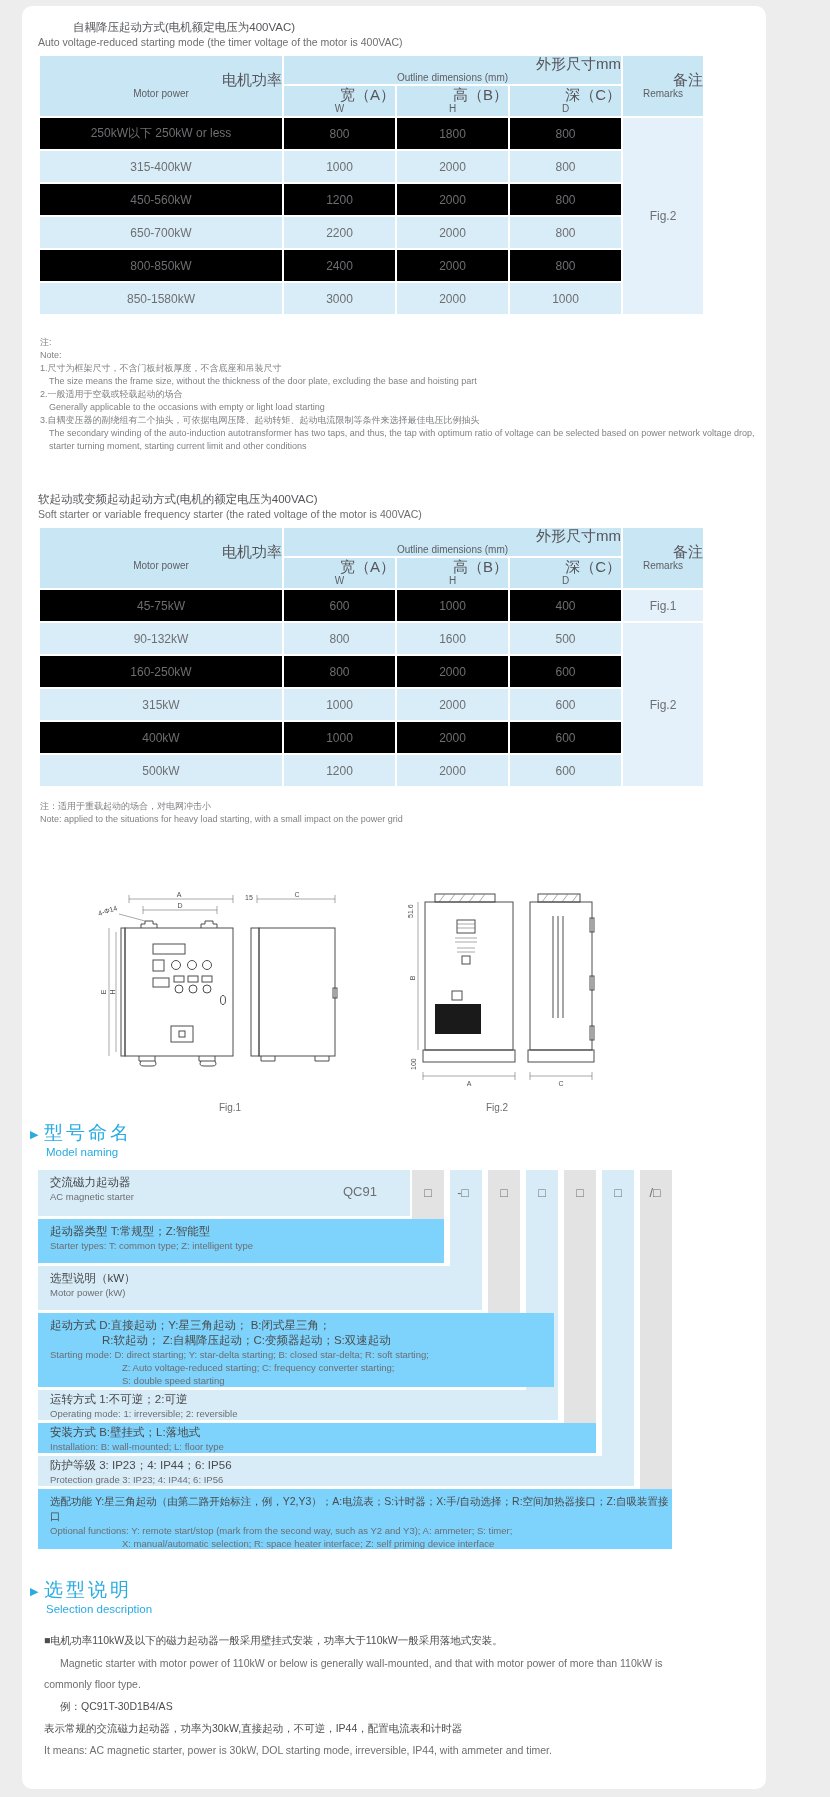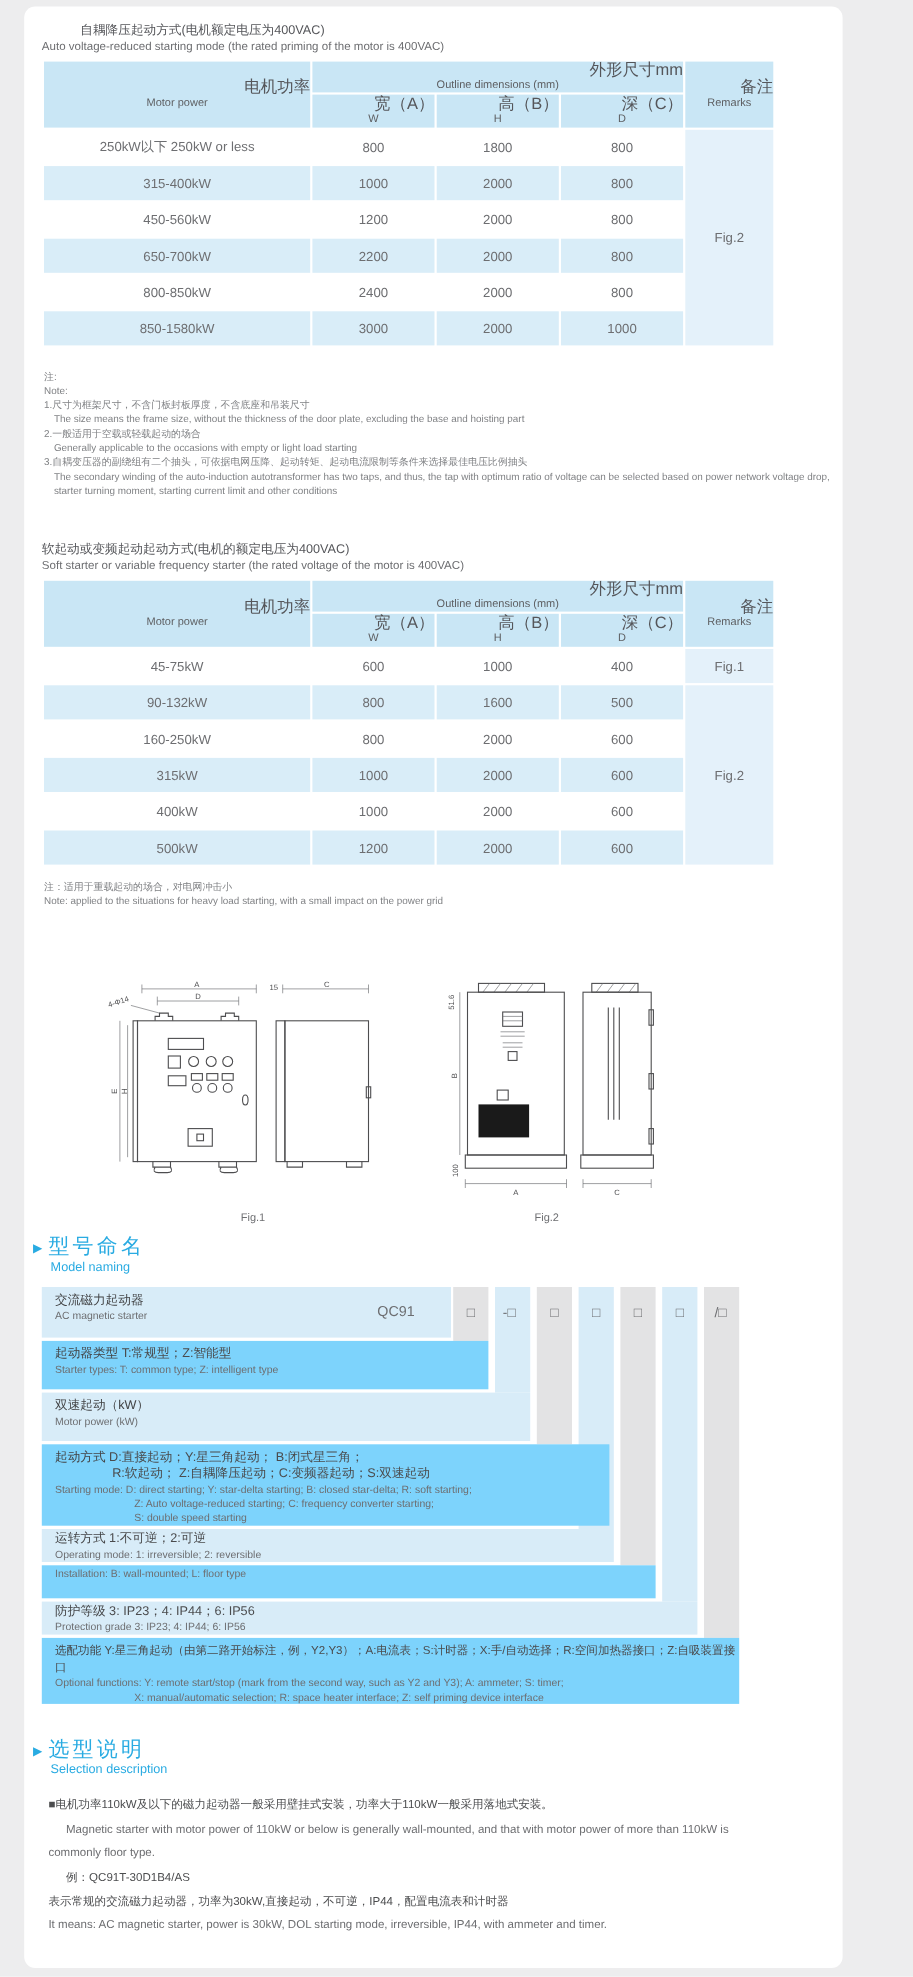--- a/index.html
+++ b/index.html
@@ -62,7 +62,7 @@
 <div class="page"></div>
 
 <div class="abs title-cn" style="left:38px;top:20px;margin-left:35px;">自耦降压起动方式(电机额定电压为400VAC)</div>
-<div class="abs title-en" style="left:38px;top:36px;">Auto voltage-reduced starting mode (the rated priming of the motor is 400VAC)</div>
+<div class="abs title-en" style="left:38px;top:36px;">Auto voltage-reduced starting mode (the timer voltage of the motor is 400VAC)</div>
 
 <table class="dim-table" style="left:38px;top:54px;">
   <colgroup>

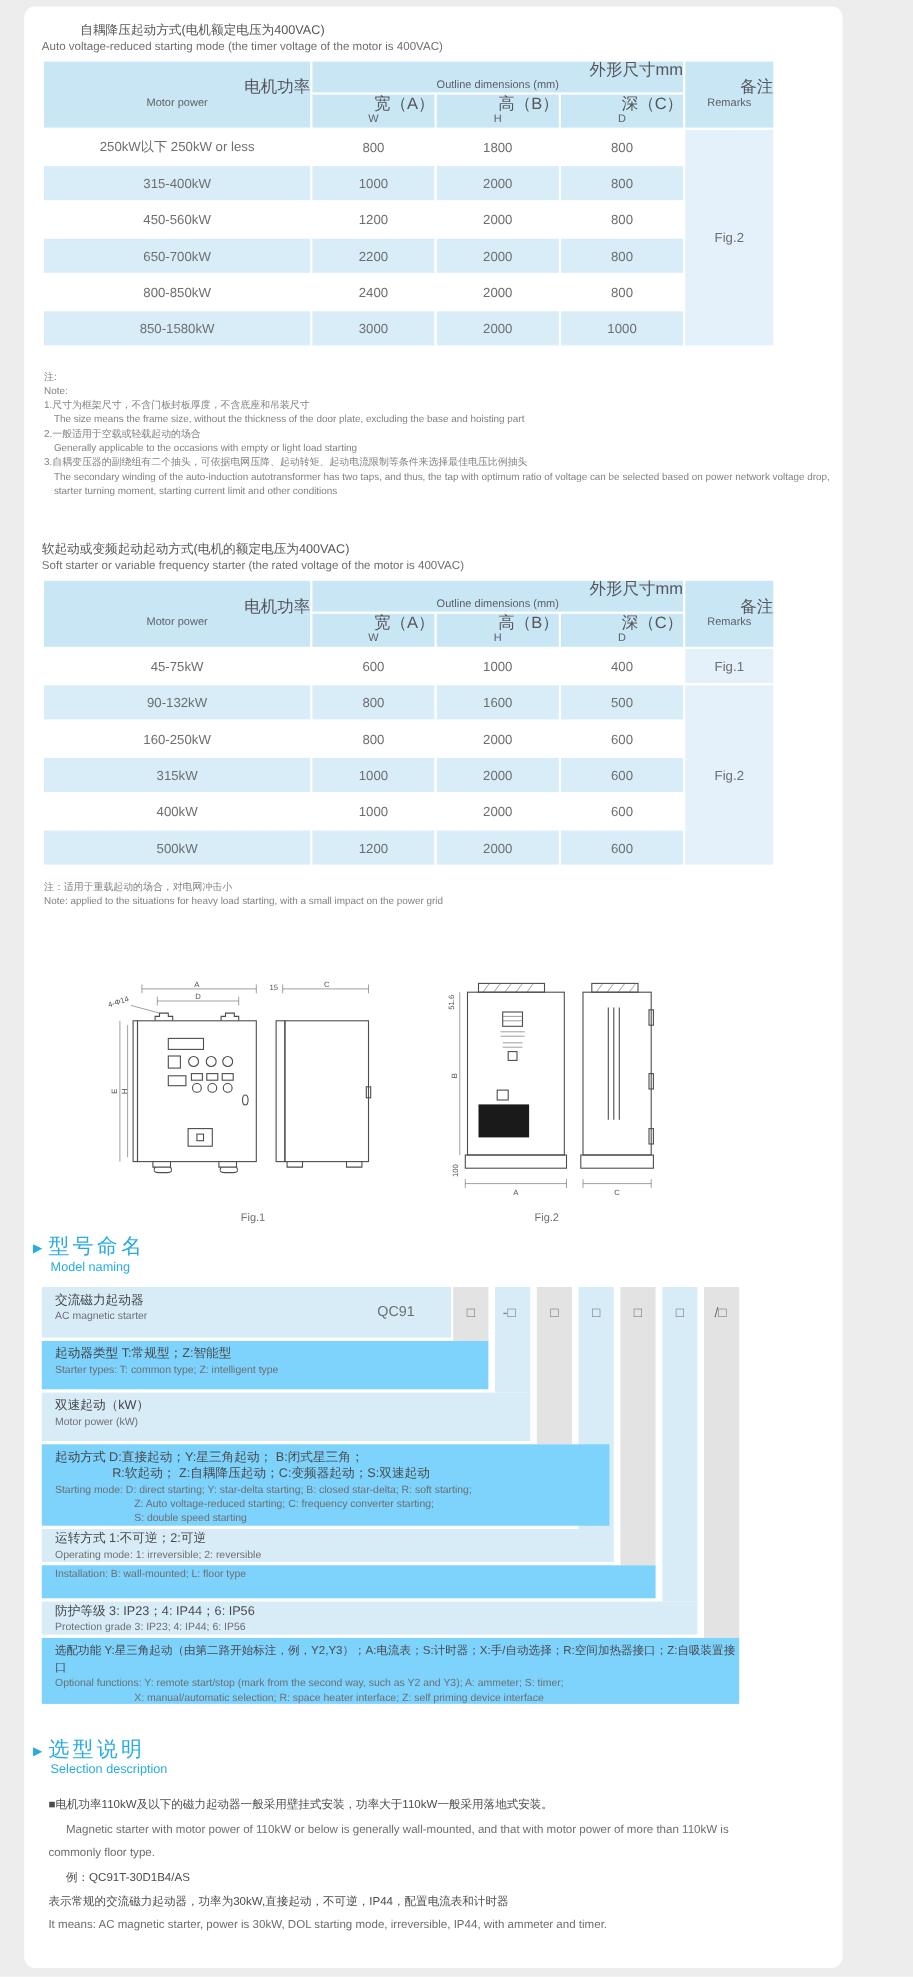--- a/index.html
+++ b/index.html
@@ -22,7 +22,7 @@
   .dim-table thead tr:first-child th{height:28px;}
   .dim-table thead tr:last-child th{height:30px;}
   .dim-table td{height:31px;font-size:12px;color:#6d6e71;}
-  tr.lt td{background:#ffffff;}
+  tr.lt td{background:#000000;}
   tr.dk td{background:#d9edf8;}
   .dim-table td.figcell{background:#e4f1fa !important;font-size:12px;color:#6d6e71;}
   

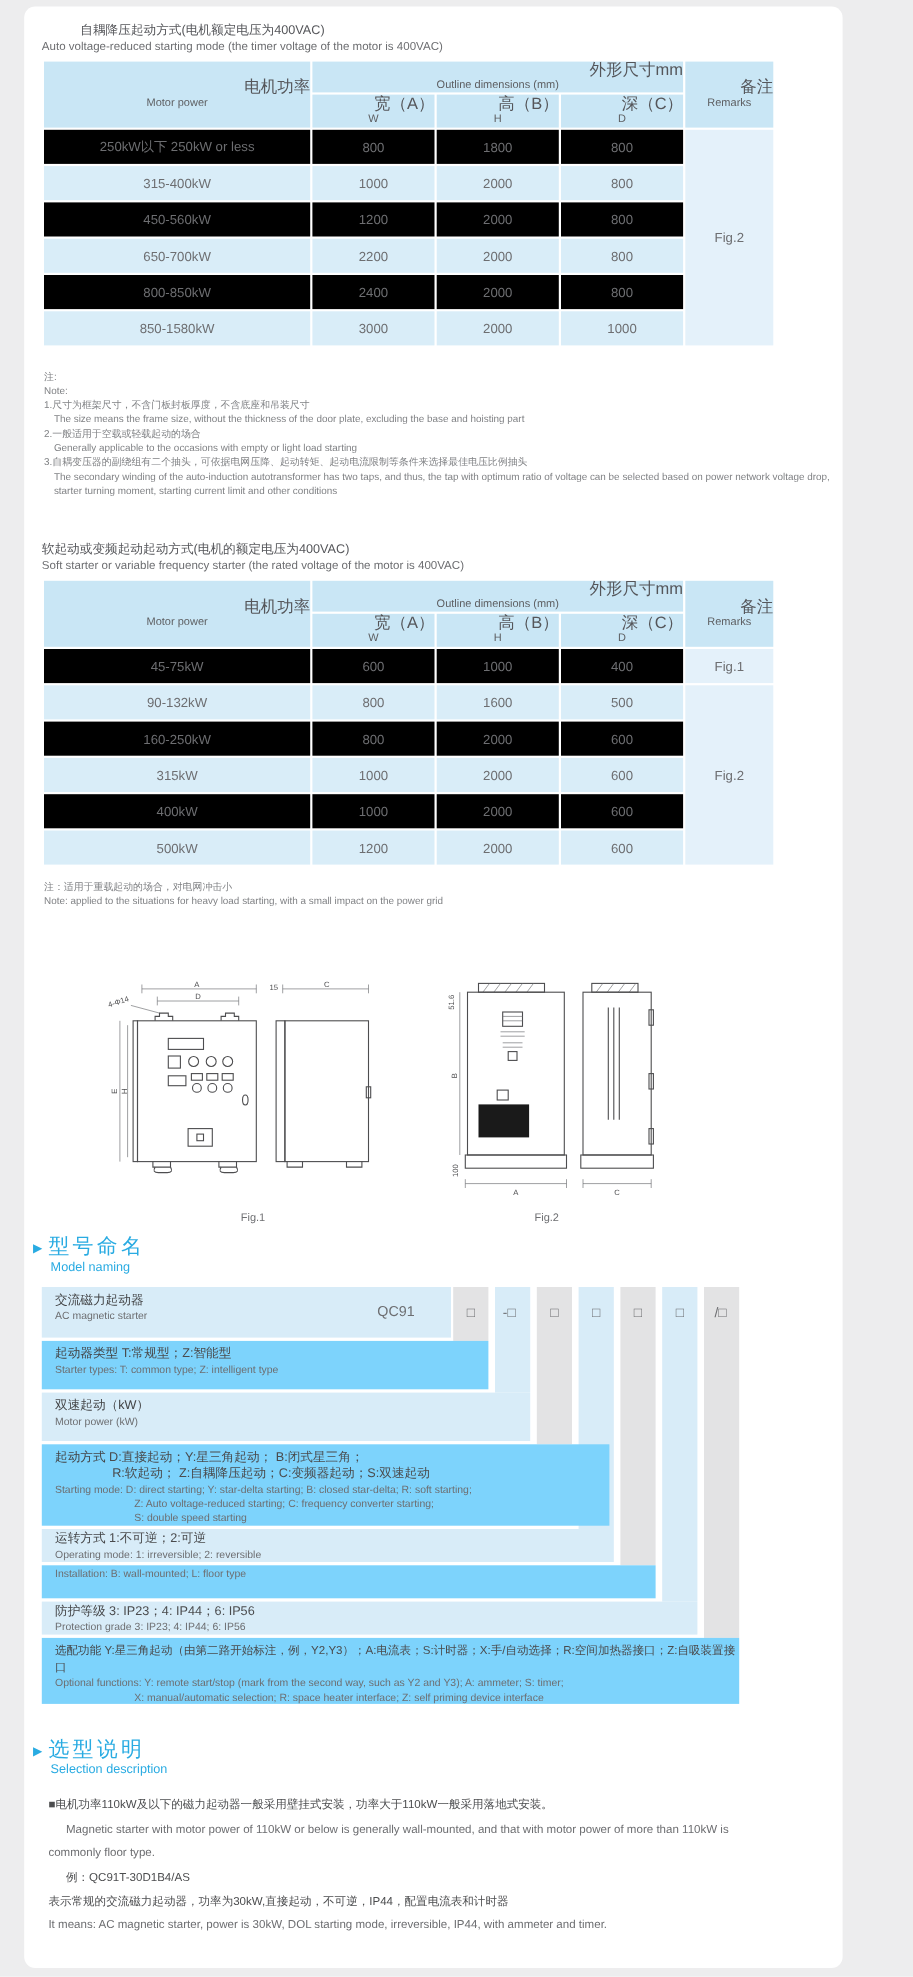--- a/index.html
+++ b/index.html
@@ -407,7 +407,7 @@
 </div>
 
 <div class="nrow blue" style="top:1266px;height:44px;width:444px;">
-  <div class="cnline"><span class="nlabel">双速起动（kW）</span></div>
+  <div class="cnline"><span class="nlabel">选型说明（kW）</span></div>
   <div class="enline">Motor power (kW)</div>
 </div>
 

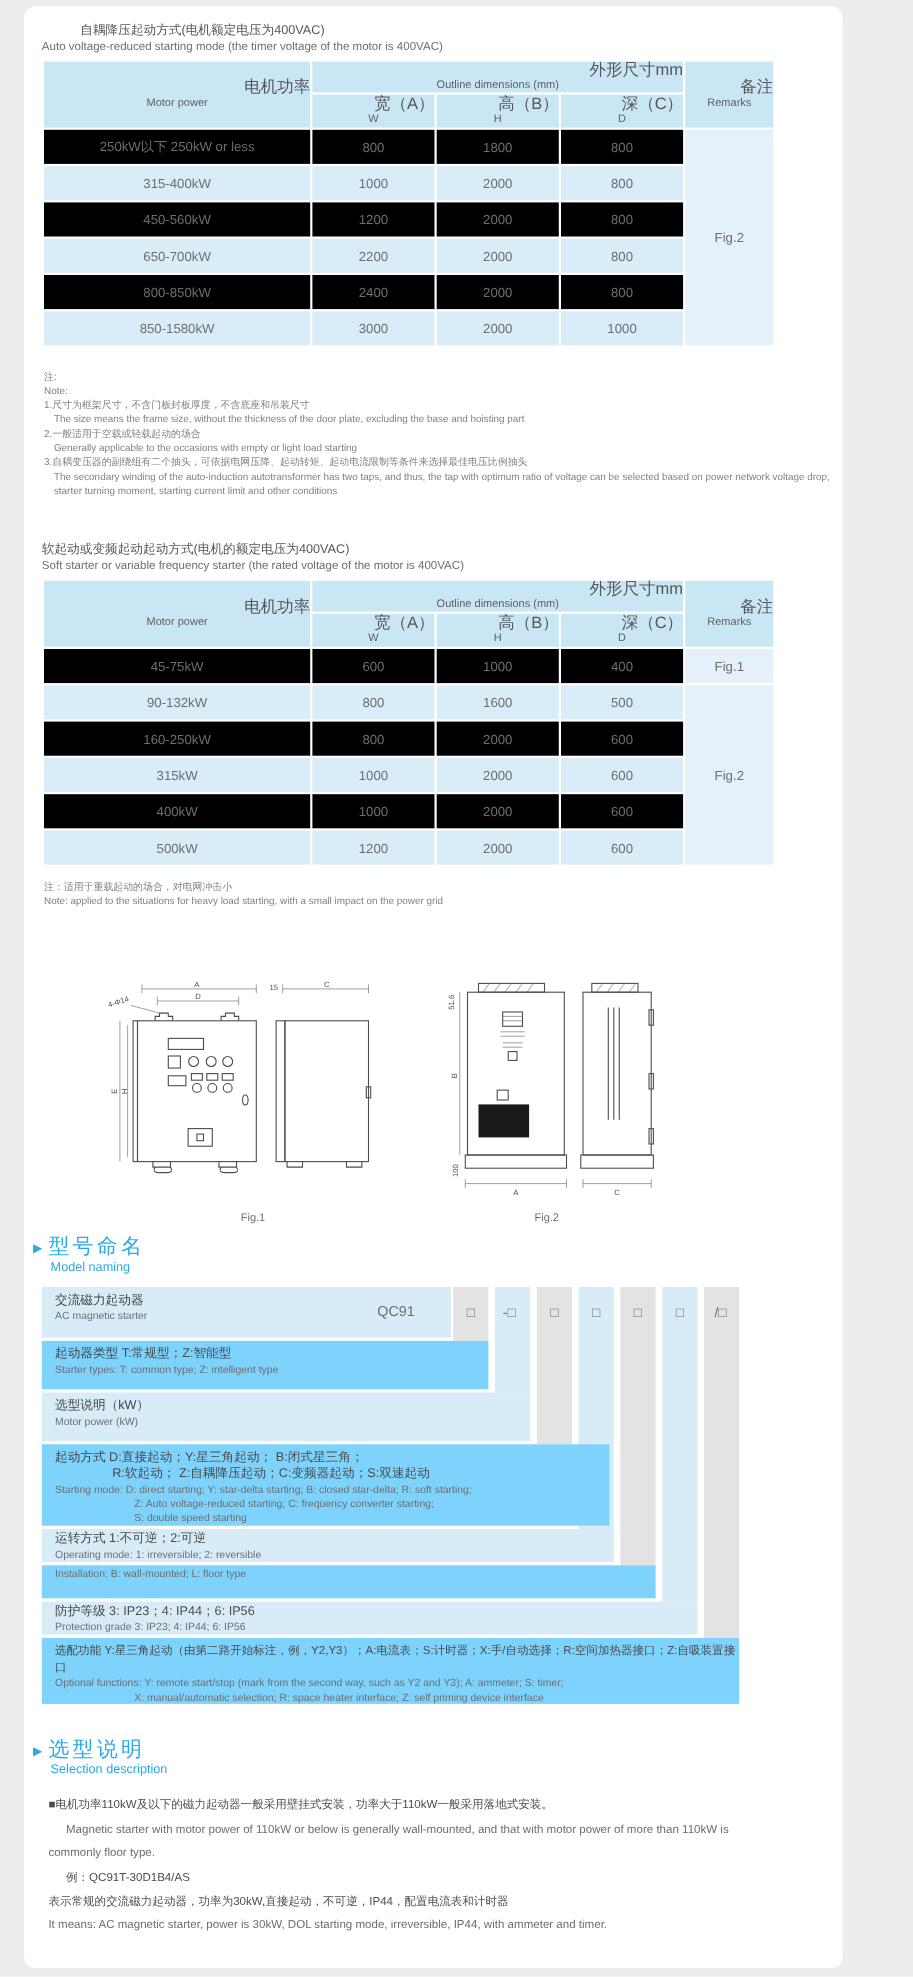--- a/index.html
+++ b/index.html
@@ -425,6 +425,7 @@
 </div>
 
 <div class="nrow gray" style="top:1423px;height:30px;width:558px;padding-top:2px;">
+  <div class="cnline"><span class="nlabel">安装方式</span> <span>B:壁挂式；L:落地式</span></div>
   <div class="enline">Installation: B: wall-mounted; L: floor type</div>
 </div>
 

